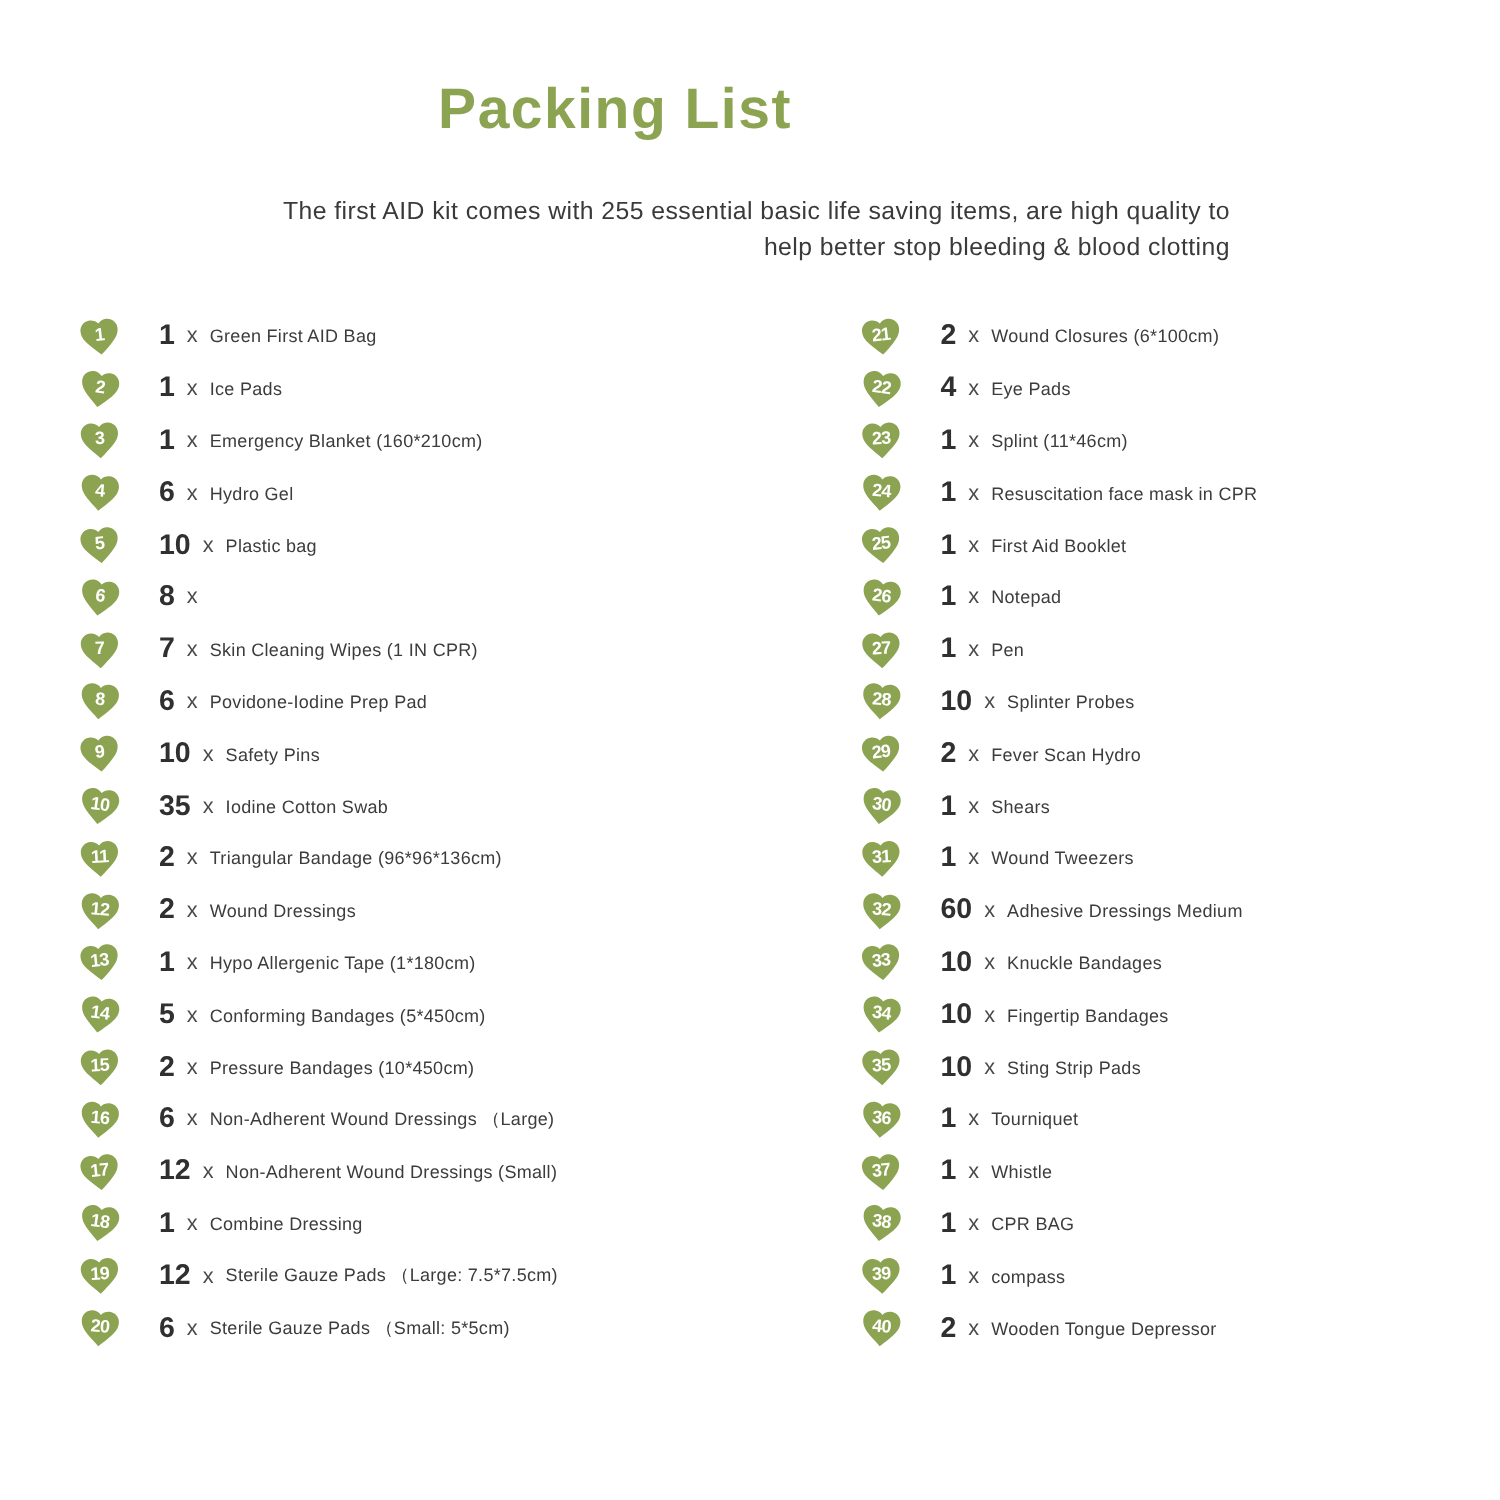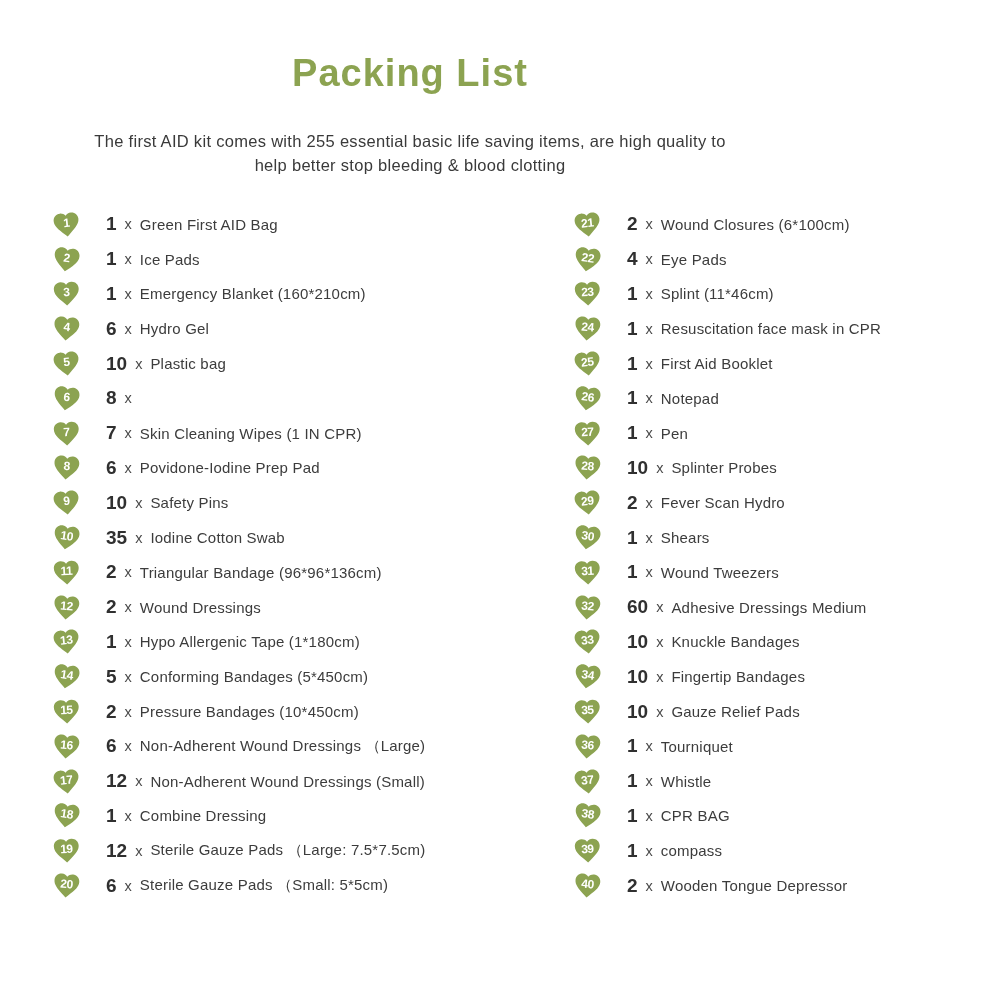--- a/index.html
+++ b/index.html
@@ -27,7 +27,7 @@
   }
   .subtitle{
     margin-top:34px;
-    text-align:center;
+    text-align:right;
     font-size:16.5px;
     line-height:24px;
     color:#3a3a3a;

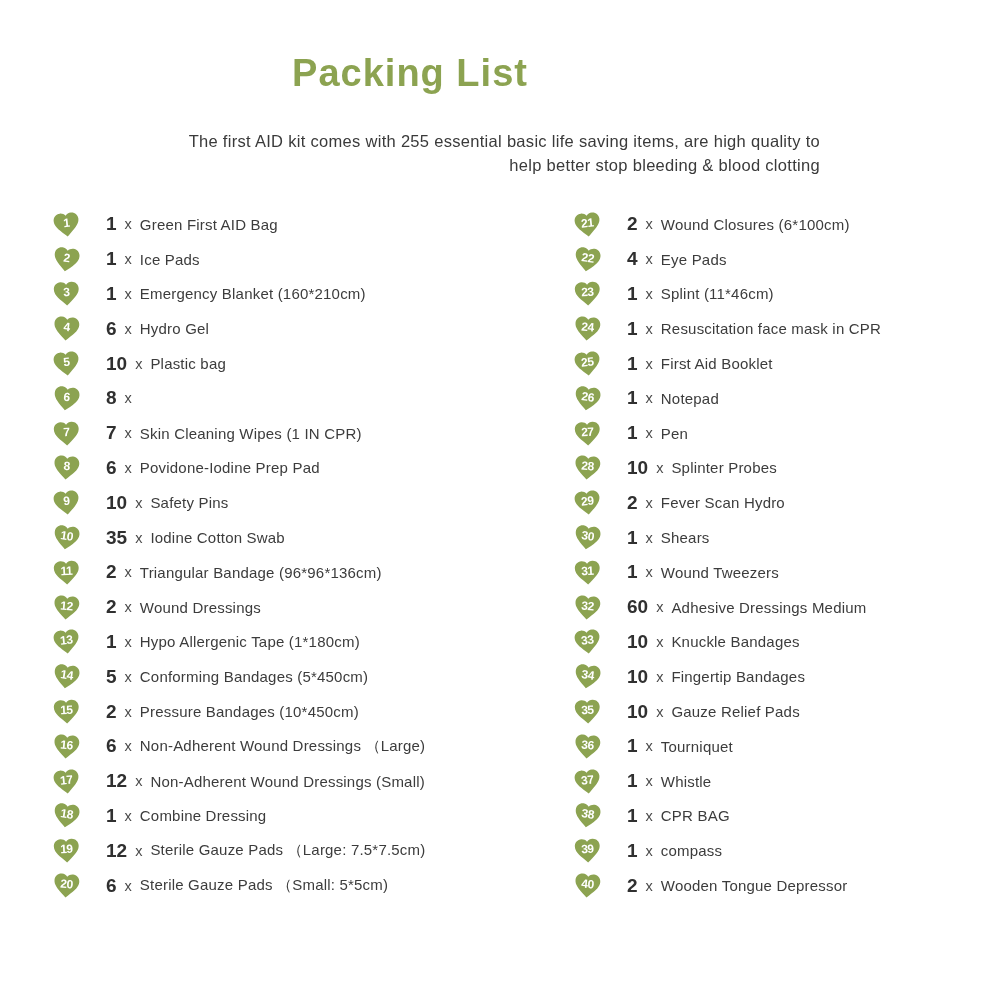--- a/index.html
+++ b/index.html
@@ -79,7 +79,7 @@
     margin-right:8px;
   }
   .name{
-    font-size:15px;
+    font-size:12px;
     color:var(--text_dark);
     letter-spacing:.2px;
     white-space:nowrap;

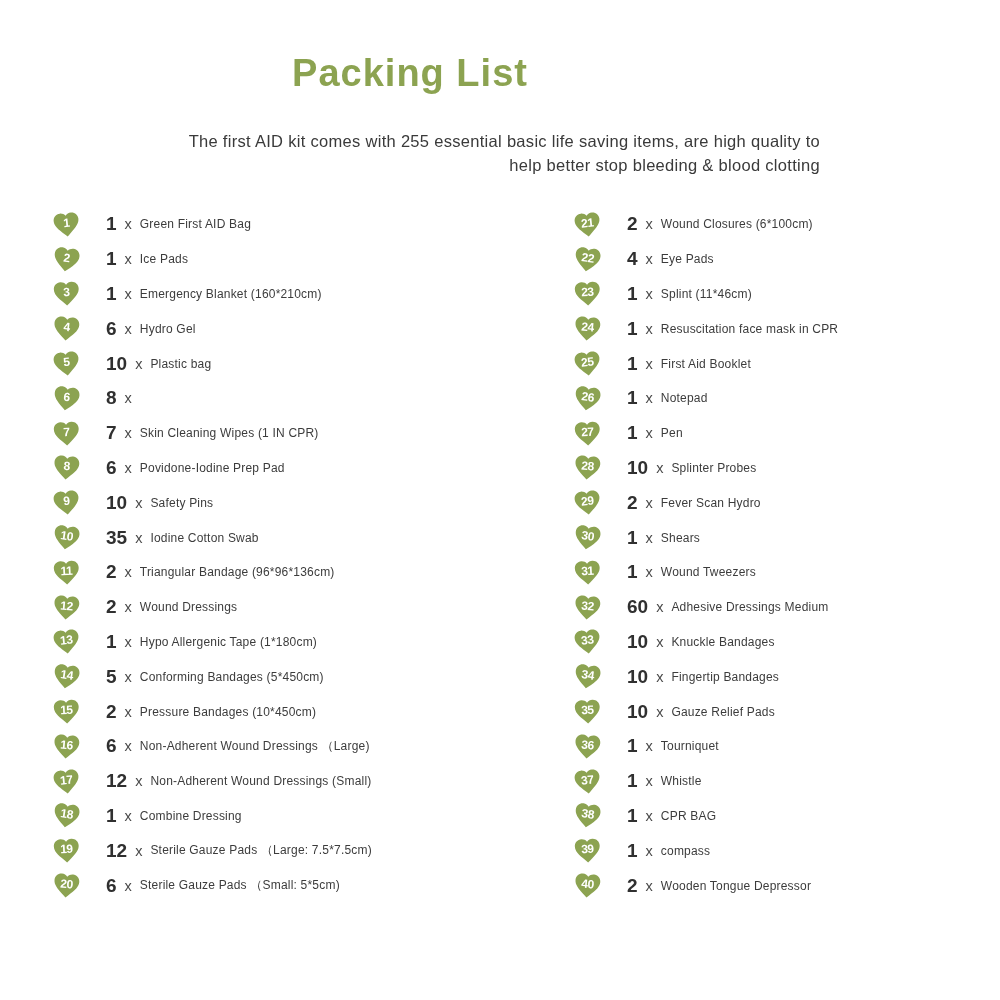--- a/index.html
+++ b/index.html
@@ -515,7 +515,7 @@
     </span>
     <span class="qty">10</span>
     <span class="times">x</span>
-    <span class="name">Gauze Relief Pads</span>
+    <span class="name">Sting Strip Pads</span>
   </li>
 
   <li class="item">

